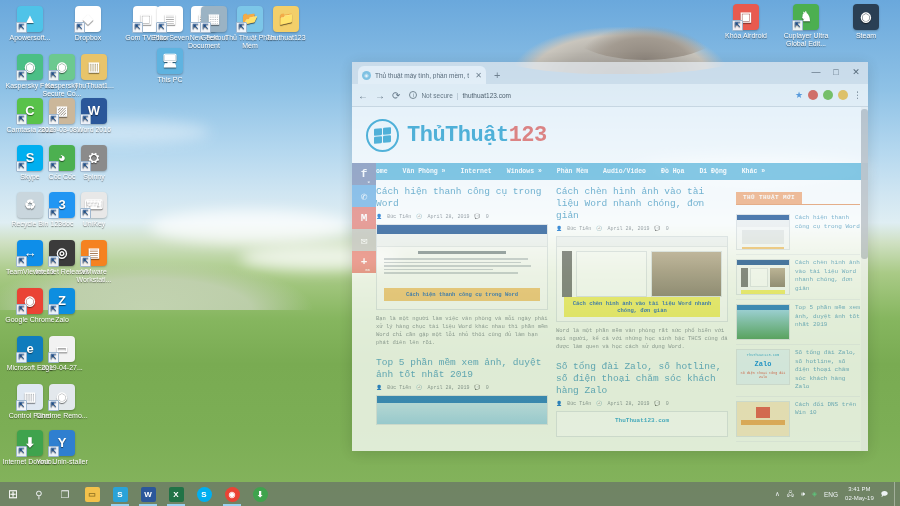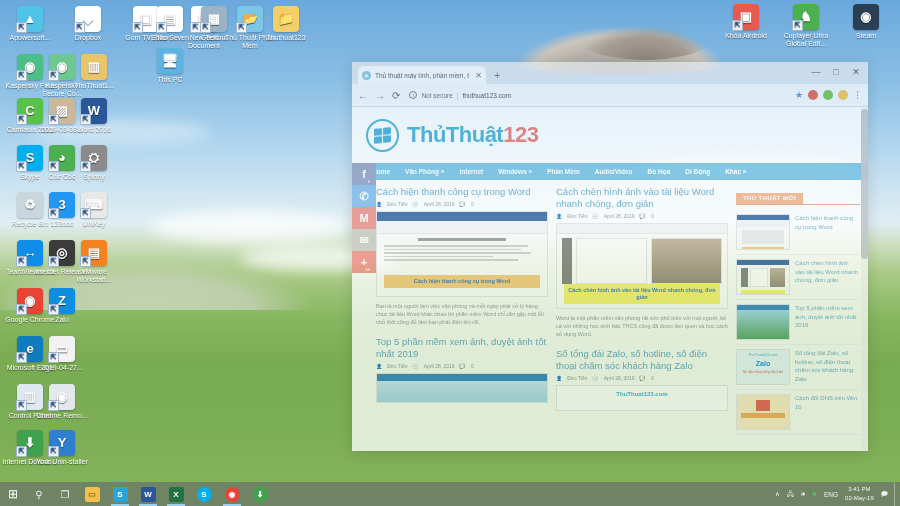--- a/index.html
+++ b/index.html
@@ -126,7 +126,7 @@
   
   #page {
     height: 344px; background: rgba(255,255,255,.86);
-    position: relative; overflow: hidden;
+    position: relative; overflow: hidden; font-family: Liberation Mono, monospace;
   }
   #site-header {
     height: 56px; display: flex; align-items: center; padding-left: 14px; gap: 8px;

